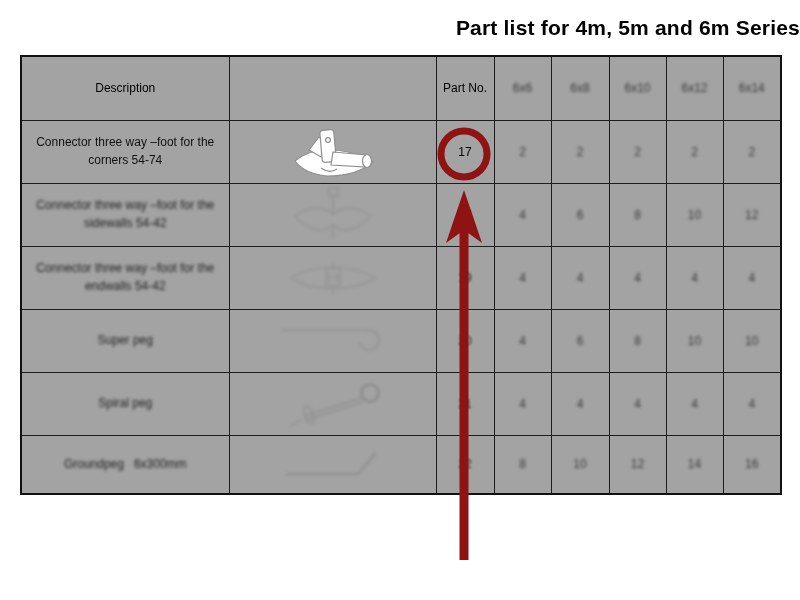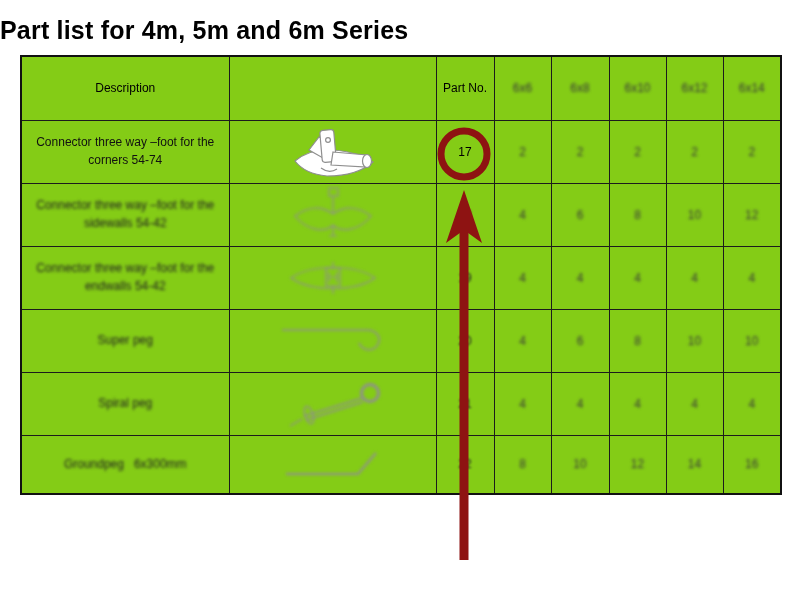--- a/index.html
+++ b/index.html
@@ -5,8 +5,8 @@
   html,body{margin:0;padding:0;background:#ffffff;}
   #stage{position:relative;width:800px;height:600px;background:#ffffff;overflow:hidden;
          font-family:"Liberation Sans", sans-serif;color:#111;}
-  #title{position:absolute;top:16px;left:0;width:100%;text-align:left;
-         font-size:25px;font-weight:600;color:#000;letter-spacing:.2px;}
+  #title{position:absolute;top:16px;left:0;width:100%;text-align:right;
+         font-size:21px;font-weight:600;color:#000;letter-spacing:.2px;}
   table.parts{position:absolute;left:20px;top:55px;width:760px;border-collapse:collapse;
               table-layout:fixed;background:#84cc16;}
   table.parts td{border:1.5px solid #1c1c1c;text-align:center;vertical-align:middle;

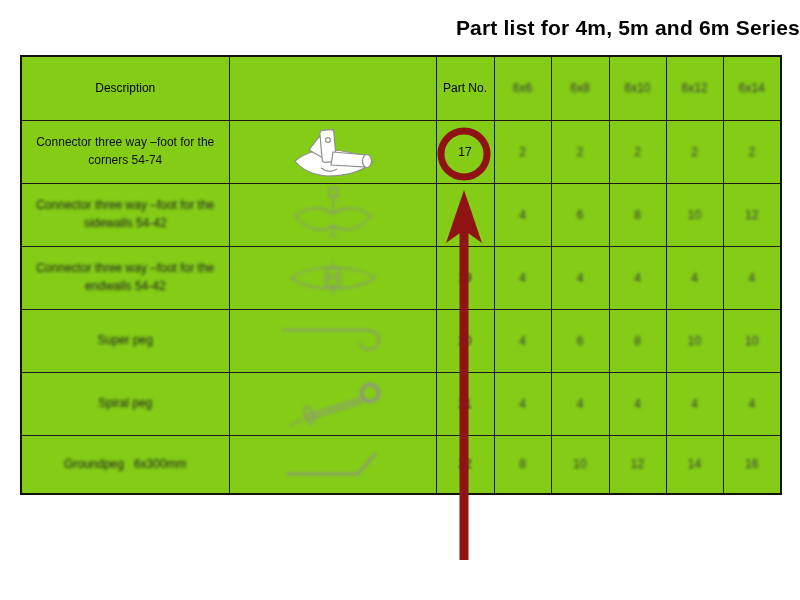--- a/index.html
+++ b/index.html
@@ -8,7 +8,7 @@
   #title{position:absolute;top:16px;left:0;width:100%;text-align:right;
          font-size:21px;font-weight:600;color:#000;letter-spacing:.2px;}
   table.parts{position:absolute;left:20px;top:55px;width:760px;border-collapse:collapse;
-              table-layout:fixed;background:#84cc16;}
+              table-layout:fixed;background:#a3a3a3;}
   table.parts td{border:1.5px solid #1c1c1c;text-align:center;vertical-align:middle;
                  padding:2px 6px;font-size:12px;overflow:hidden;}
   table.parts{border:2px solid #111;}

